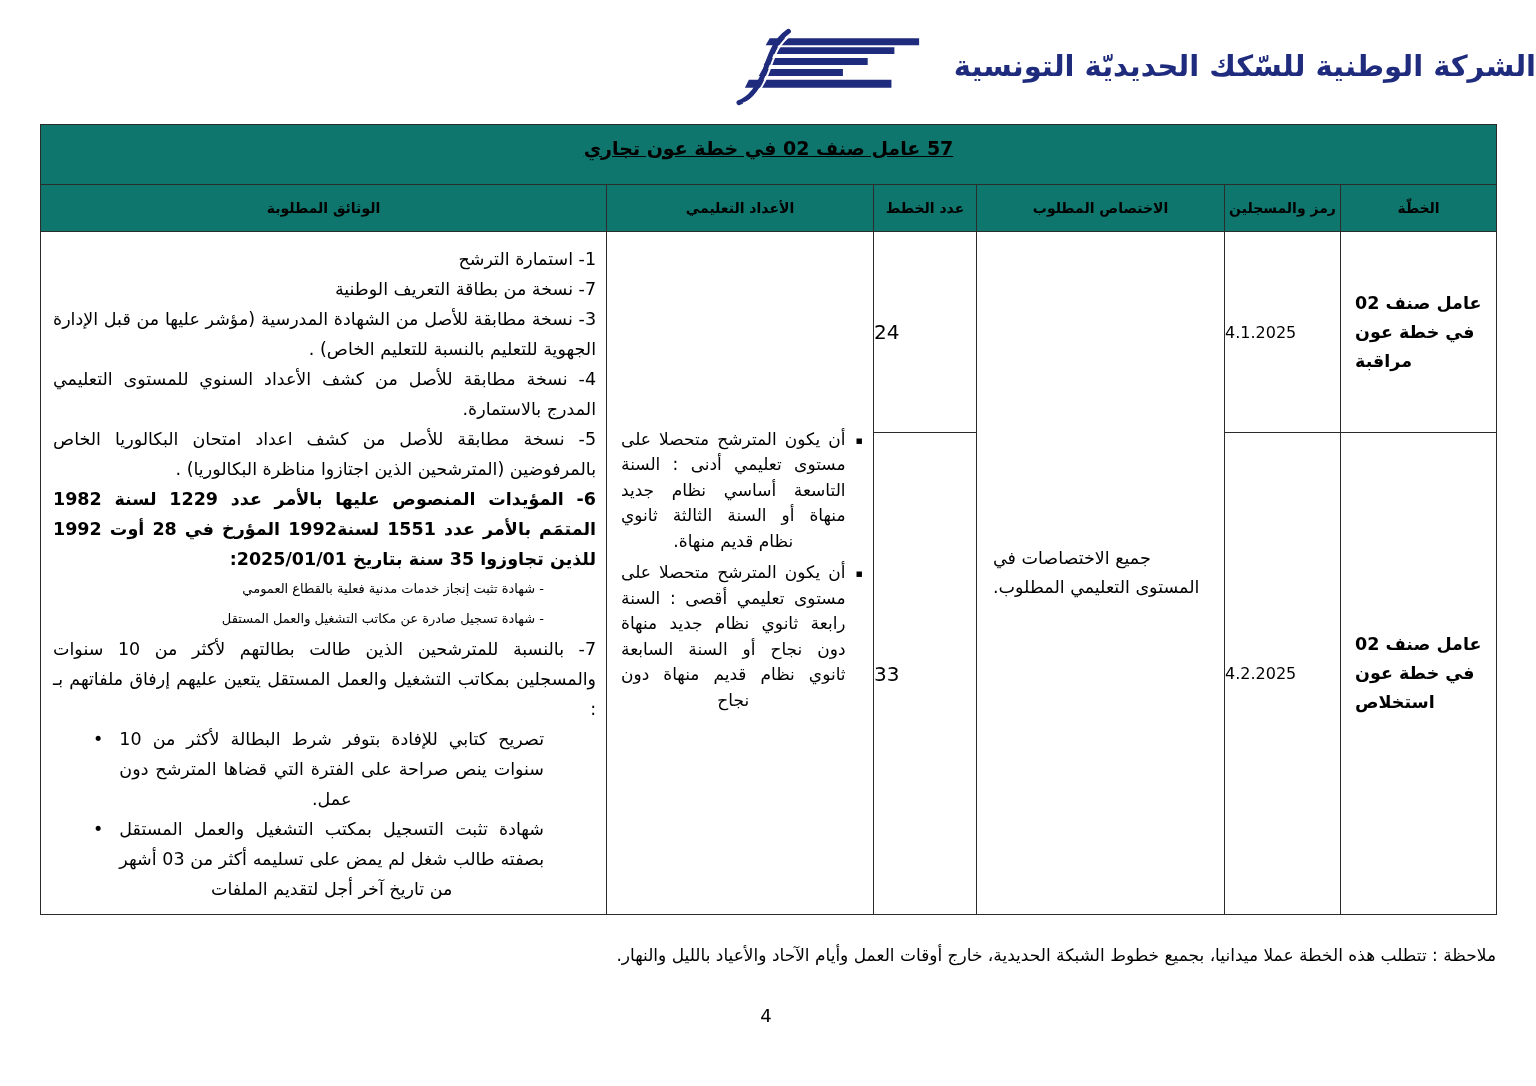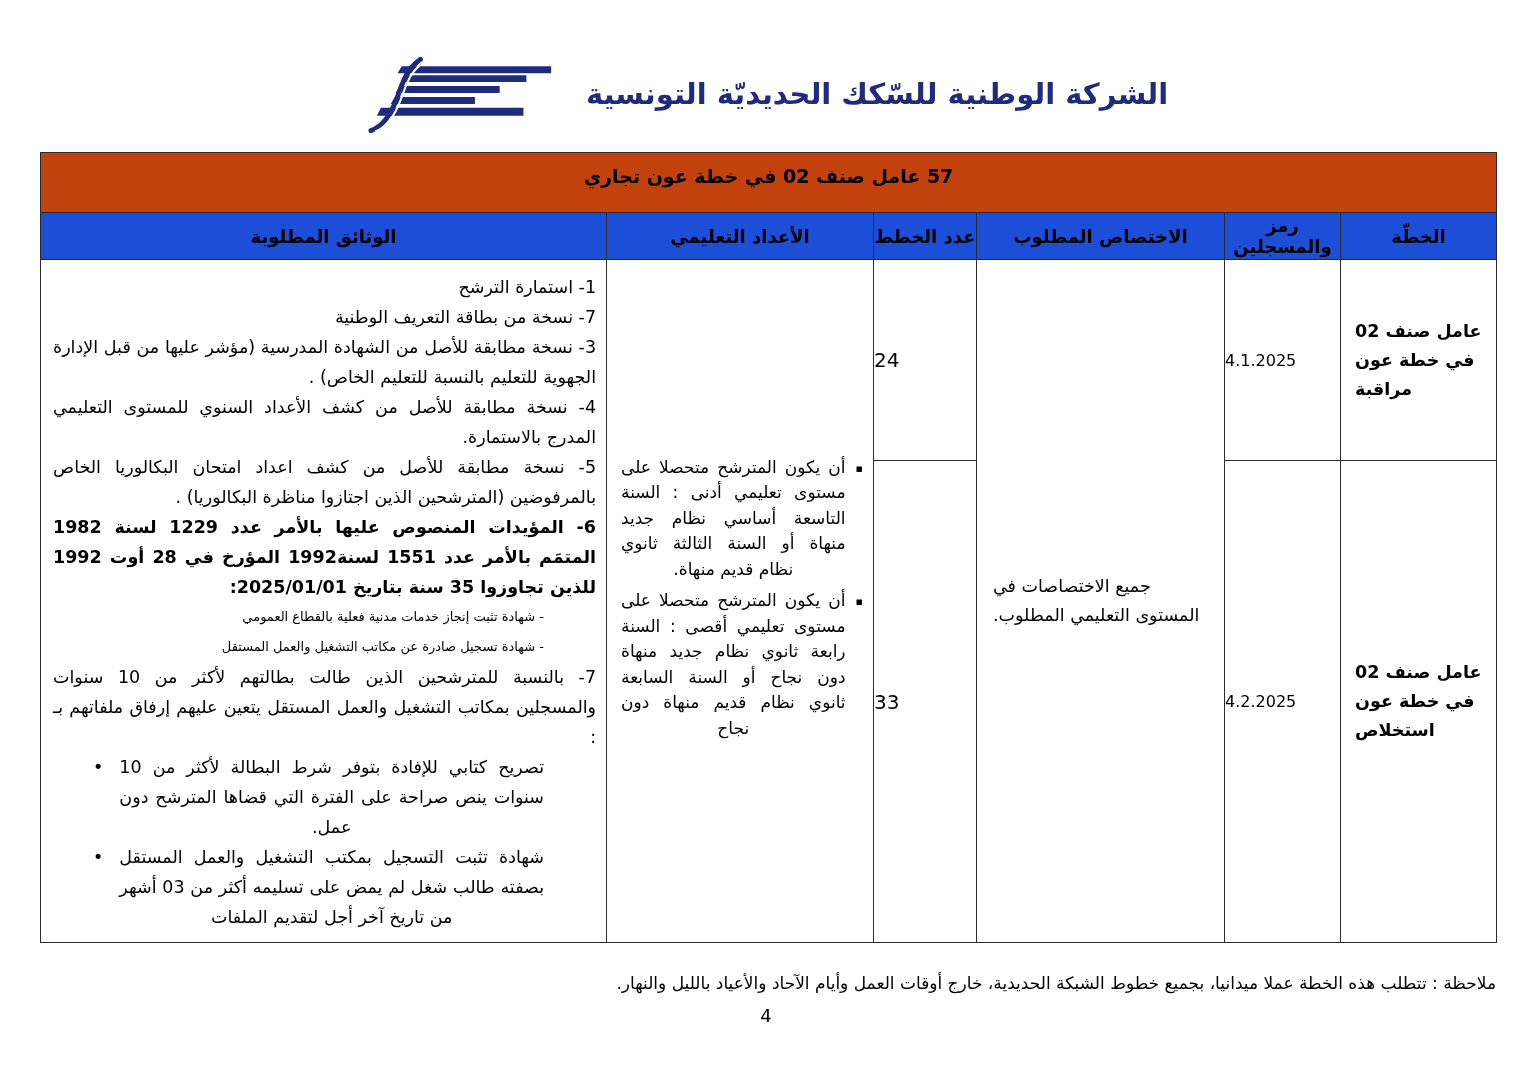--- a/index.html
+++ b/index.html
@@ -11,7 +11,7 @@
   }
 
   
-  .page-header { display:flex; justify-content:center; align-items:center; gap:20px; padding-top:26px;margin-top:28px; }
+  .page-header { display:flex; justify-content:flex-end; align-items:center; gap:20px; padding-top:26px; }
   .logo-box { width:198px; height:80px; }
   .company-text { text-align:center; }
   .company-ar { color:#1f2b7c; font-weight:bold; font-size:29px; line-height:34px; direction:rtl; }

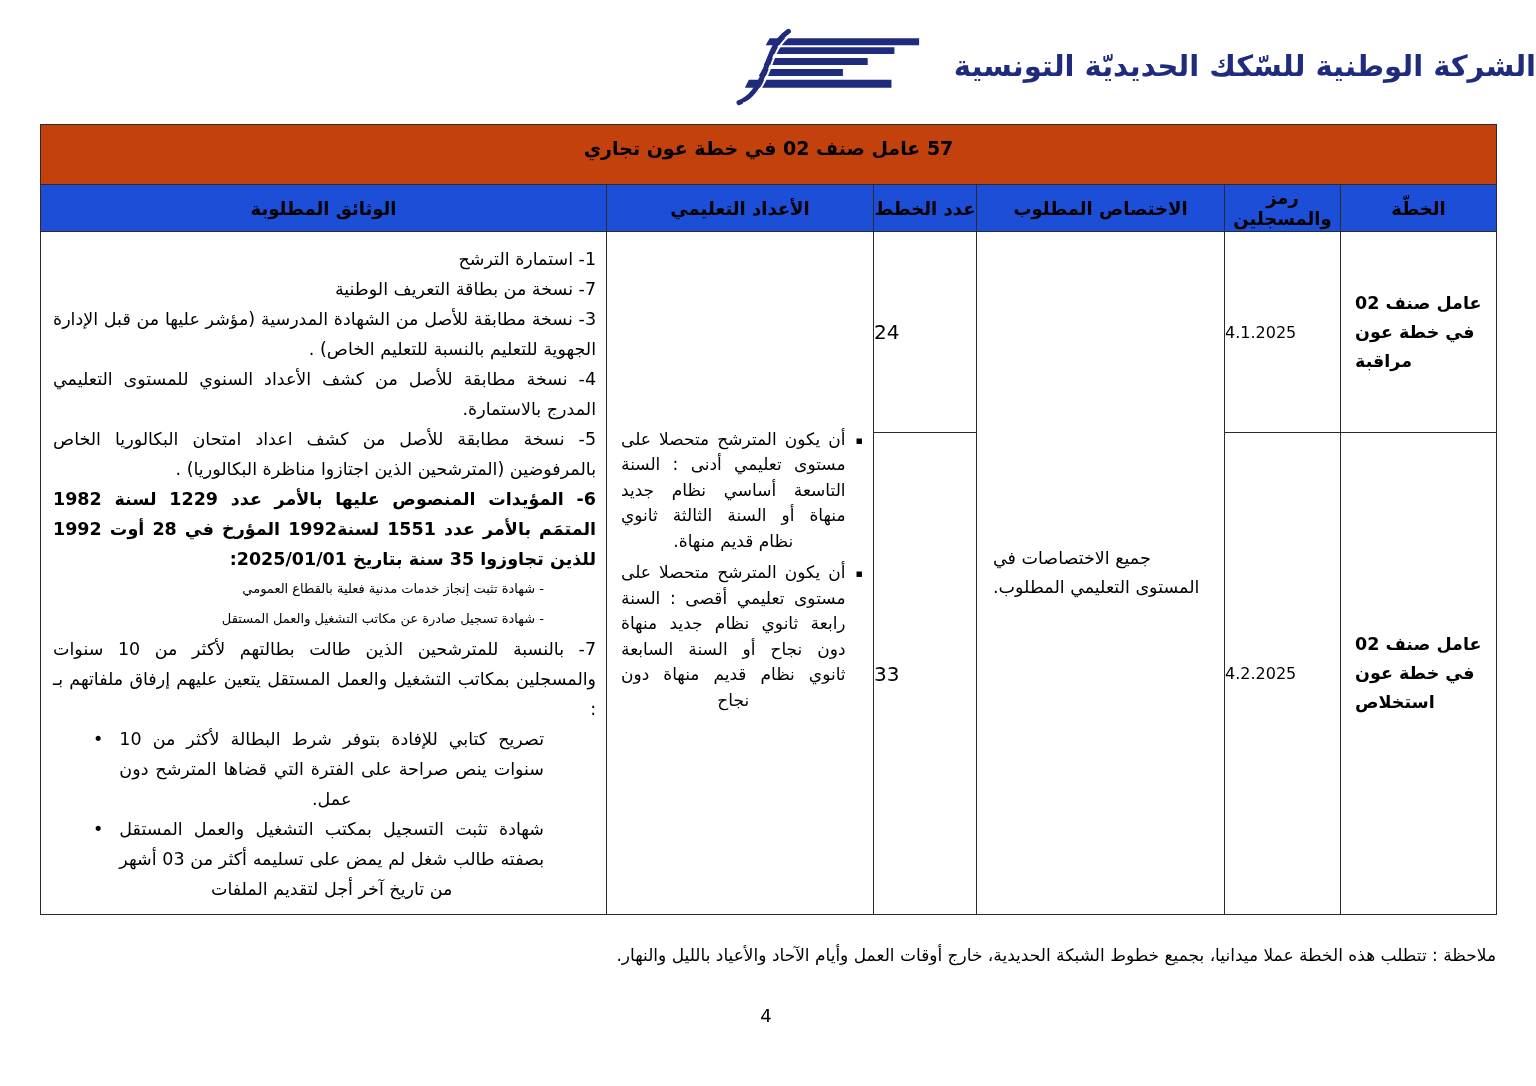--- a/index.html
+++ b/index.html
@@ -25,7 +25,7 @@
   .row-1       { height:183px; }
   .row-2       { height:438px; }
 
-  .title-cell { background:#c2410c; text-align:center; vertical-align:middle; font-weight:bold; font-size:19px; padding-bottom:14px; }
+  .title-cell { background:#0f766e; text-align:center; vertical-align:middle; font-weight:bold; font-size:19px; padding-bottom:14px;text-decoration:underline; }
   th.col-head { font-weight:bold; font-size:18px; text-align:center; vertical-align:middle; background:#1d4ed8; }
 
   td.center-cell { text-align:left; vertical-align:middle; }

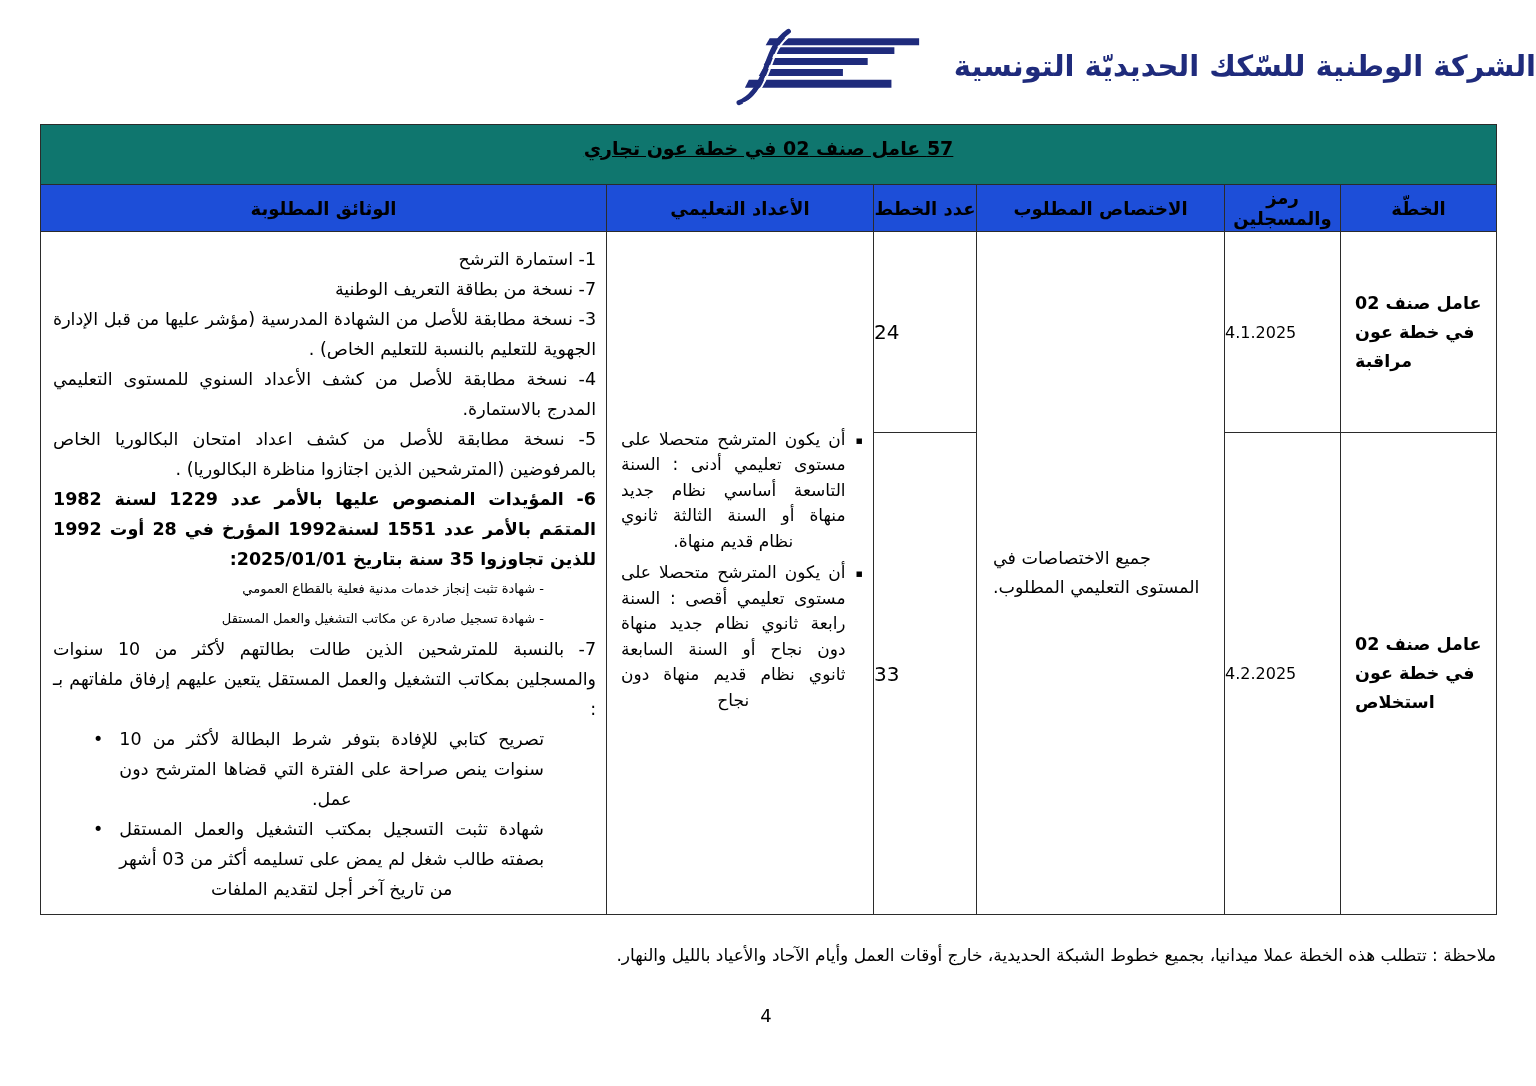--- a/index.html
+++ b/index.html
@@ -26,7 +26,7 @@
   .row-2       { height:438px; }
 
   .title-cell { background:#0f766e; text-align:center; vertical-align:middle; font-weight:bold; font-size:19px; padding-bottom:14px;text-decoration:underline; }
-  th.col-head { font-weight:bold; font-size:18px; text-align:center; vertical-align:middle; background:#1d4ed8; }
+  th.col-head { font-weight:bold; font-size:14px; text-align:center; vertical-align:middle; background:#0f766e; }
 
   td.center-cell { text-align:left; vertical-align:middle; }
   .plan-text { font-weight:bold; font-size:17.5px; line-height:29px; padding:0 14px; }

